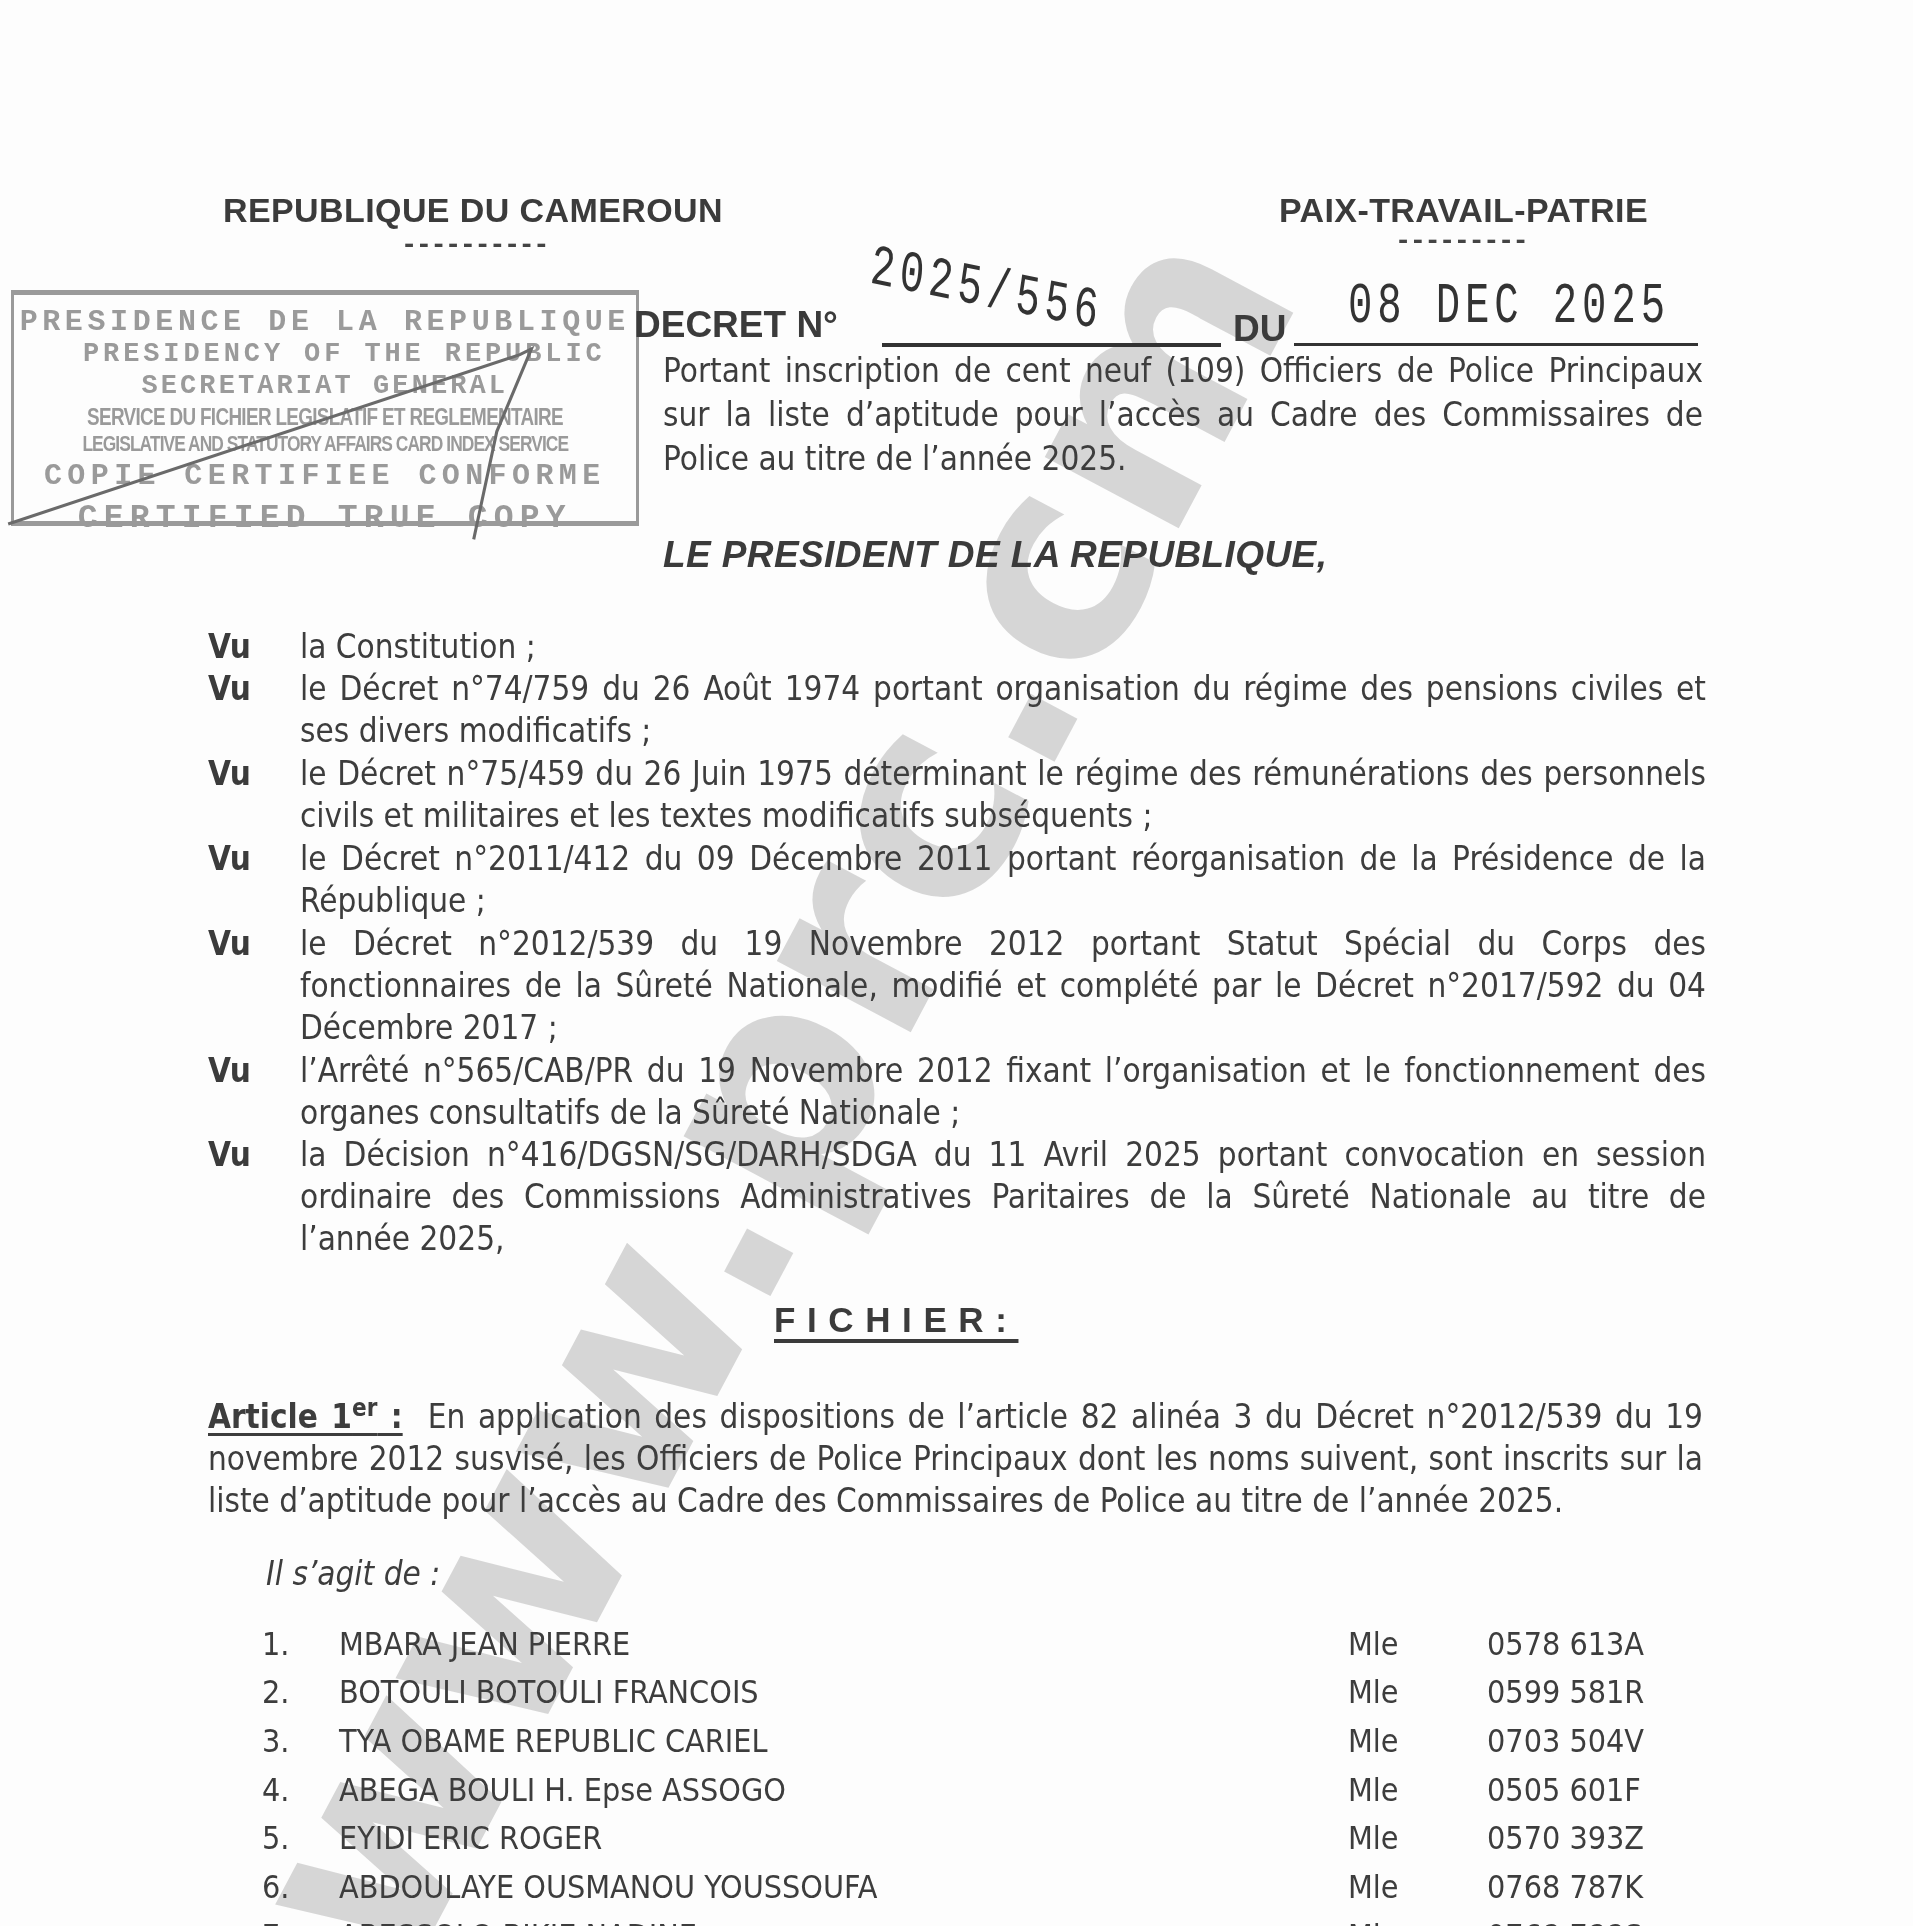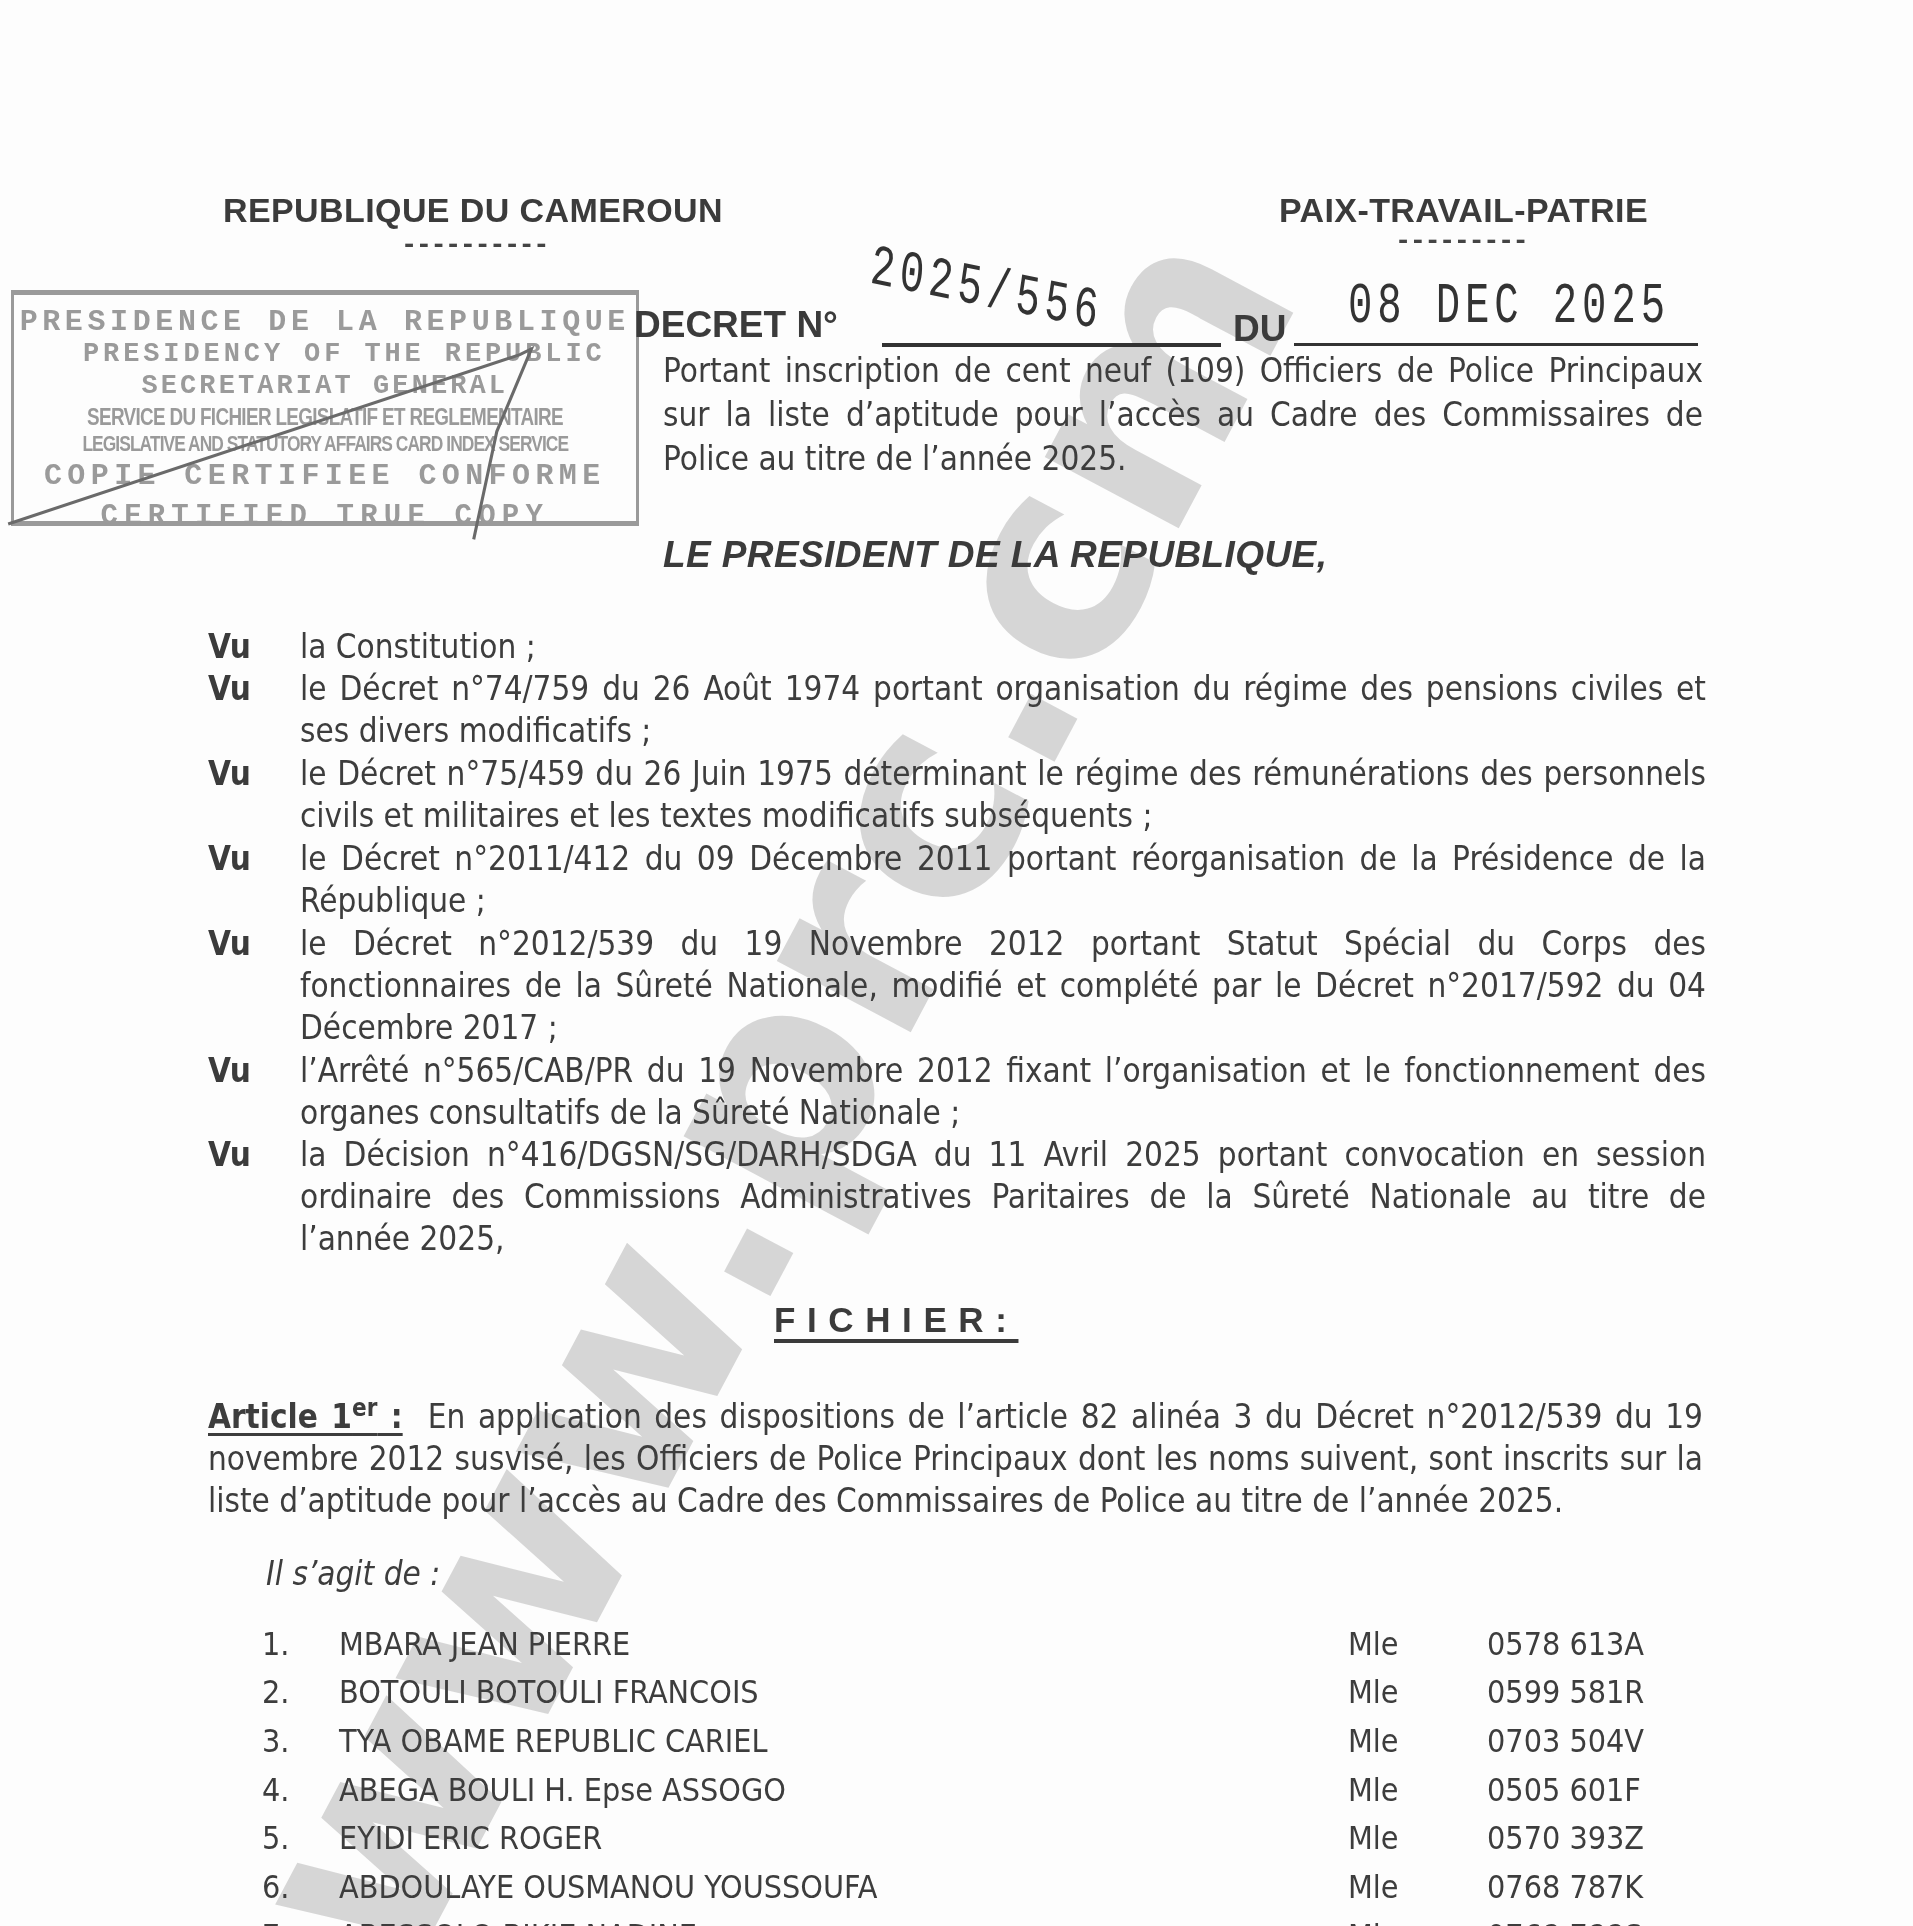--- a/index.html
+++ b/index.html
@@ -18,7 +18,7 @@
   .s4 { font-family:"Liberation Sans", sans-serif; font-size:23px; letter-spacing:-0.8px; margin-top:6.2px; transform:scaleX(0.82); }
   .s5 { font-family:"Liberation Sans", sans-serif; font-size:22.3px; letter-spacing:-1.2px; margin-top:3.9px; transform:scaleX(0.78); }
   .s6 { font-size:30px; letter-spacing:5.4px; margin-top:5.4px; }
-  .s7 { font-size:29px; letter-spacing:6.2px; margin-top:11px; }
+  .s7 { font-size:33px; letter-spacing:6.2px; margin-top:11px; }
   .decret-no { font-family:"Liberation Sans", sans-serif; font-weight:bold; font-size:37px; color:#3b3b3b; }
   .hand { font-family:"Liberation Mono", monospace; font-size:58px; color:#333; letter-spacing:7px; transform:scaleX(0.7); transform-origin:left top; }
   .uline { height:3.9px; background:#333; }

